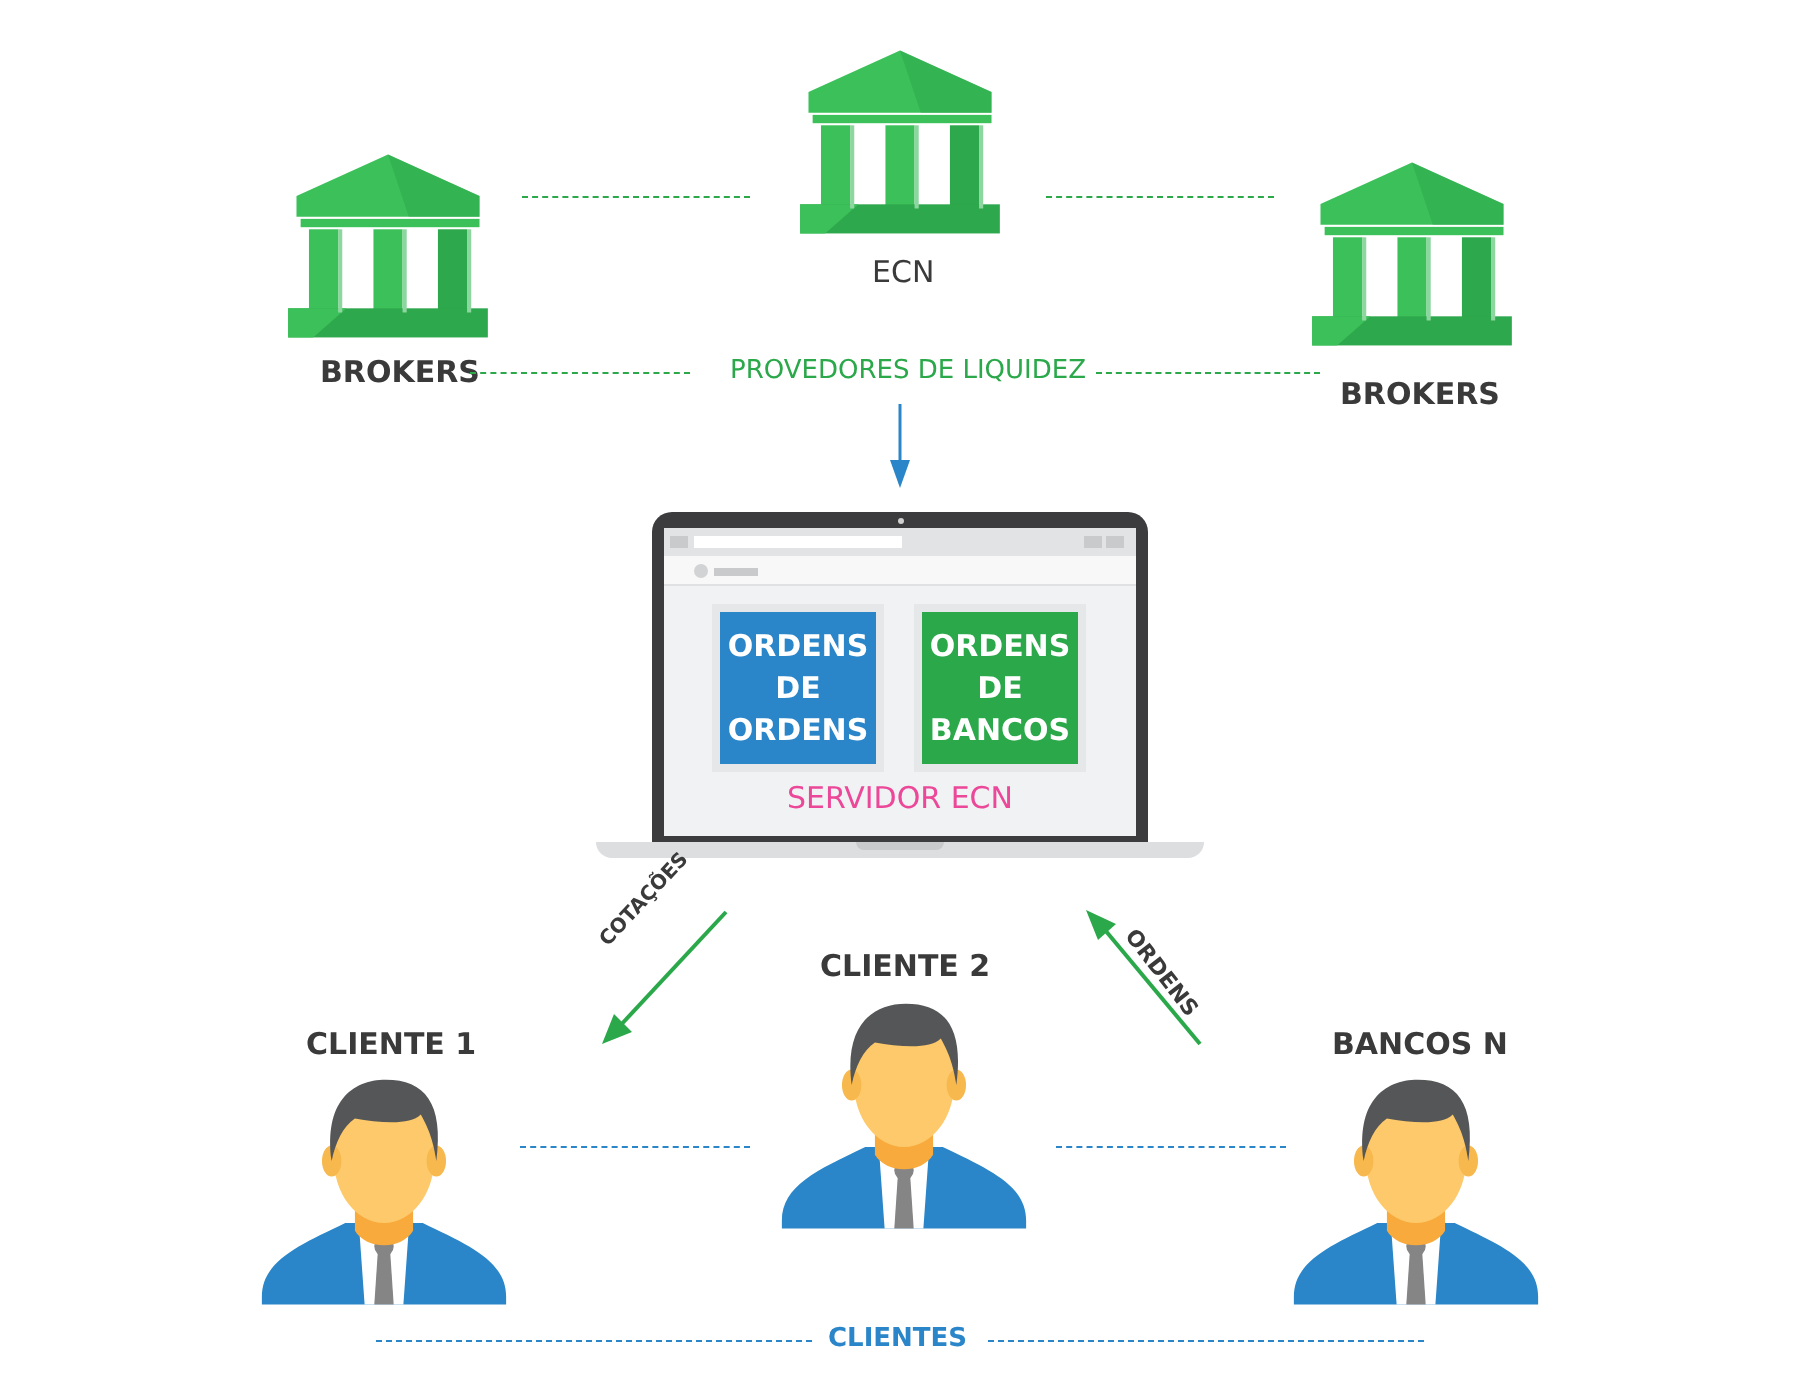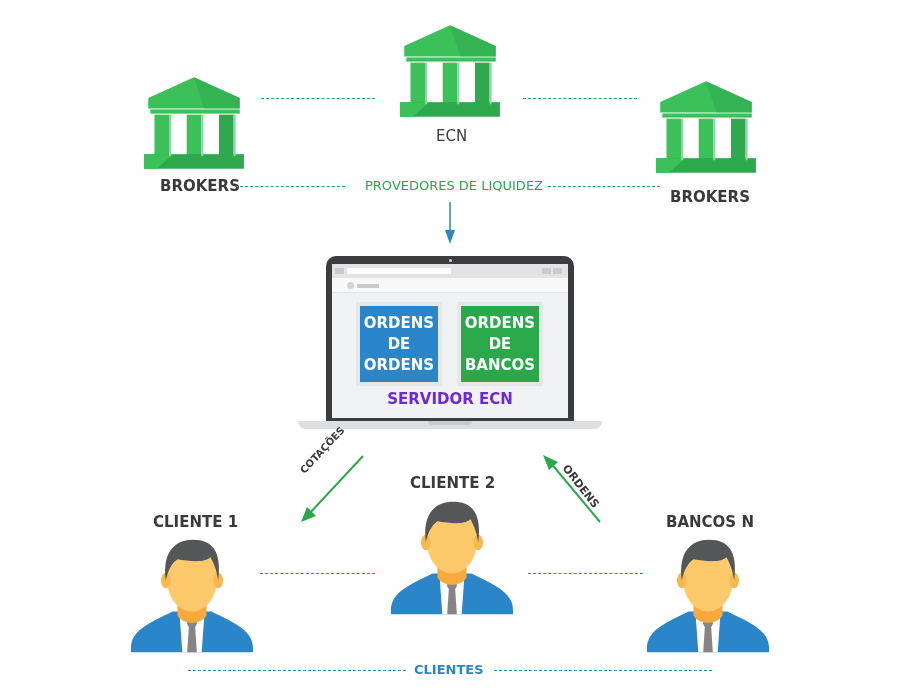--- a/index.html
+++ b/index.html
@@ -36,7 +36,7 @@
           text-align:center; line-height:21px; display:flex; flex-direction:column; justify-content:center; }
   .tile span { display:block; }
   .srv-lbl { position:absolute; left:332px; width:236px; top:390px; text-align:center;
-             font-weight:bold; color:#6d28d9; font-size:15px; }
+             font-weight:normal; color:#ec4899; font-size:15px; }
 </style>
 </head>
 <body>

